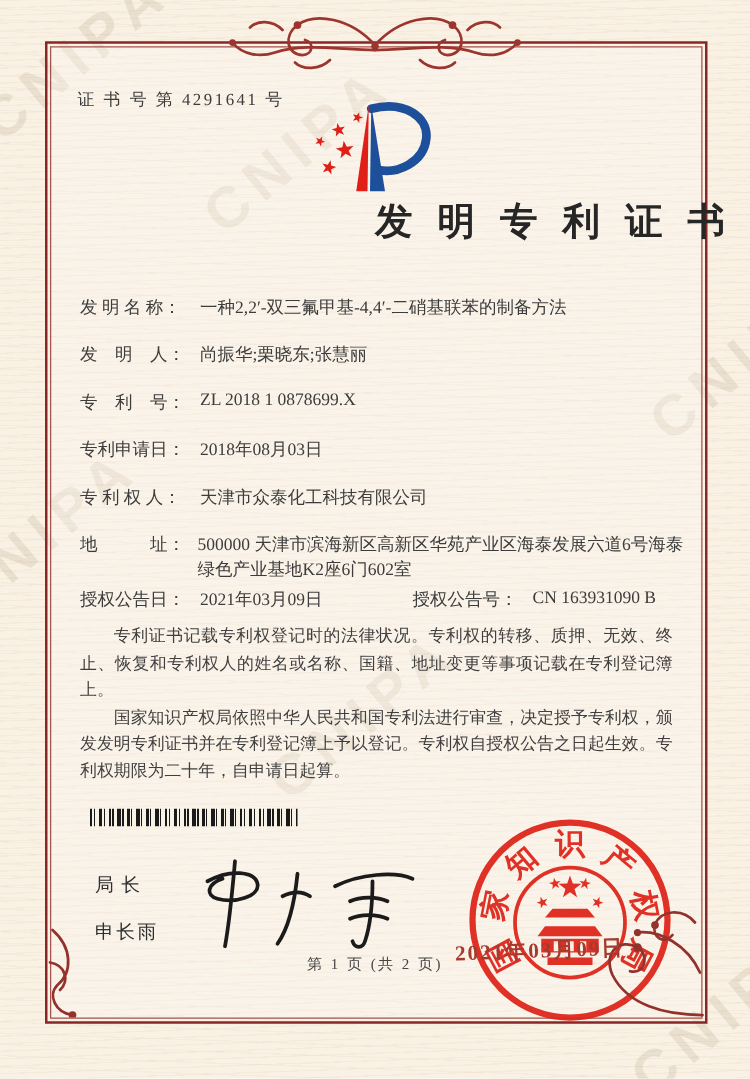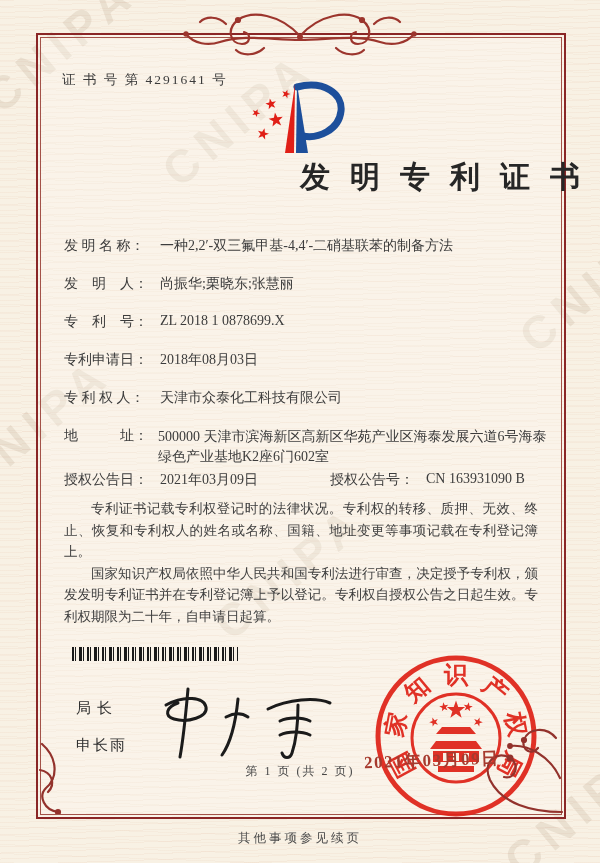--- a/index.html
+++ b/index.html
@@ -198,7 +198,6 @@
   </svg>
 
   <div class="abs page-num">第 1 页 (共 2 页)</div>
-  <div class="abs foot-note">其他事项参见续页</div>
 
 </div>
 

